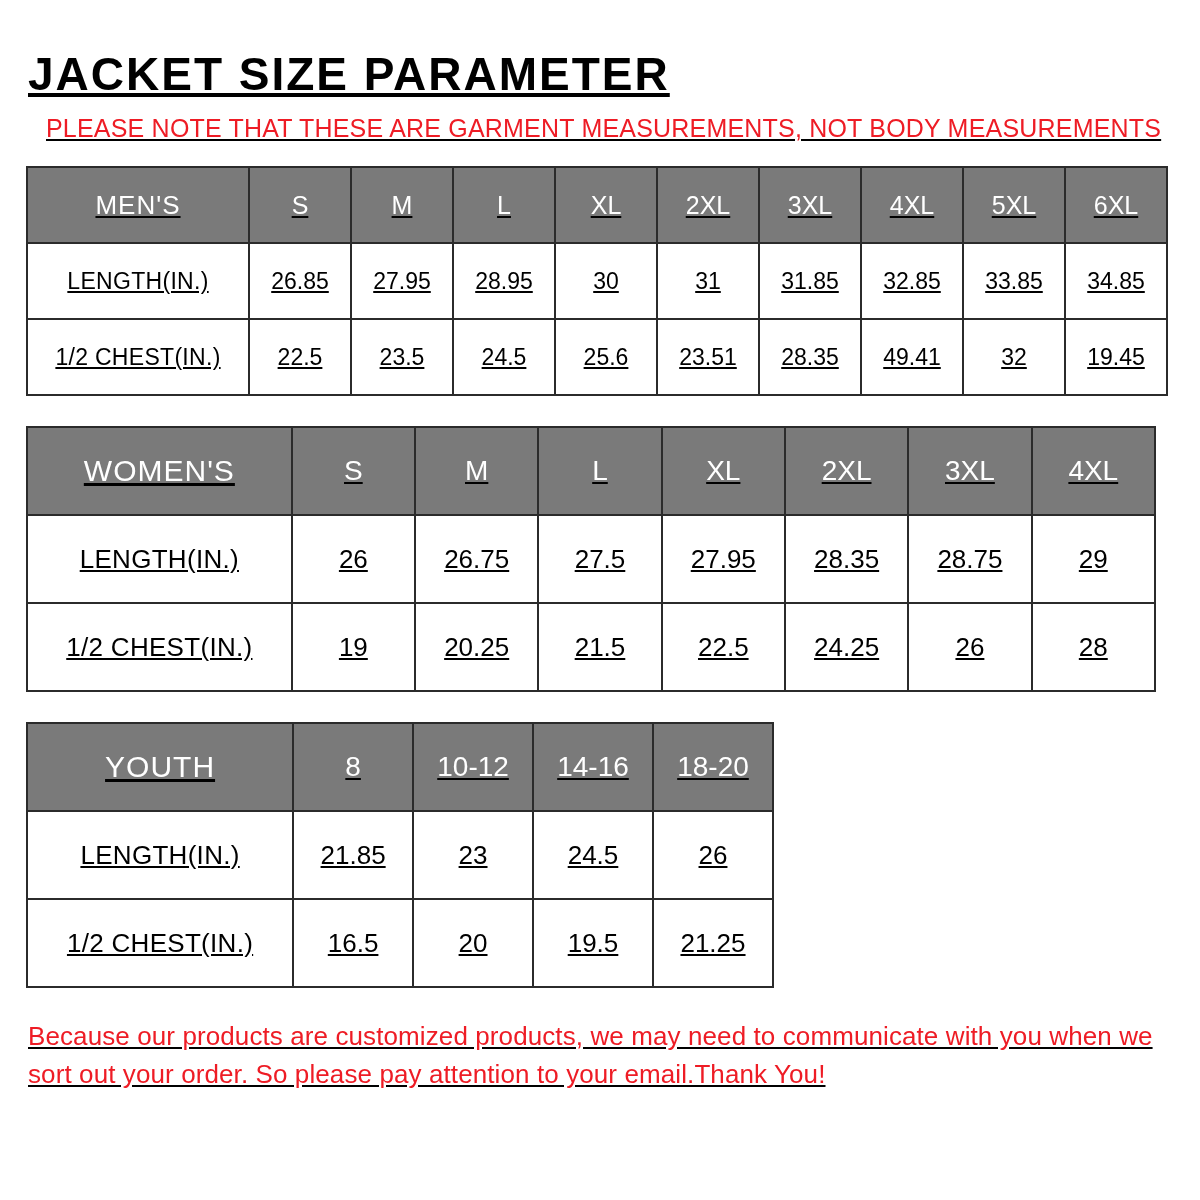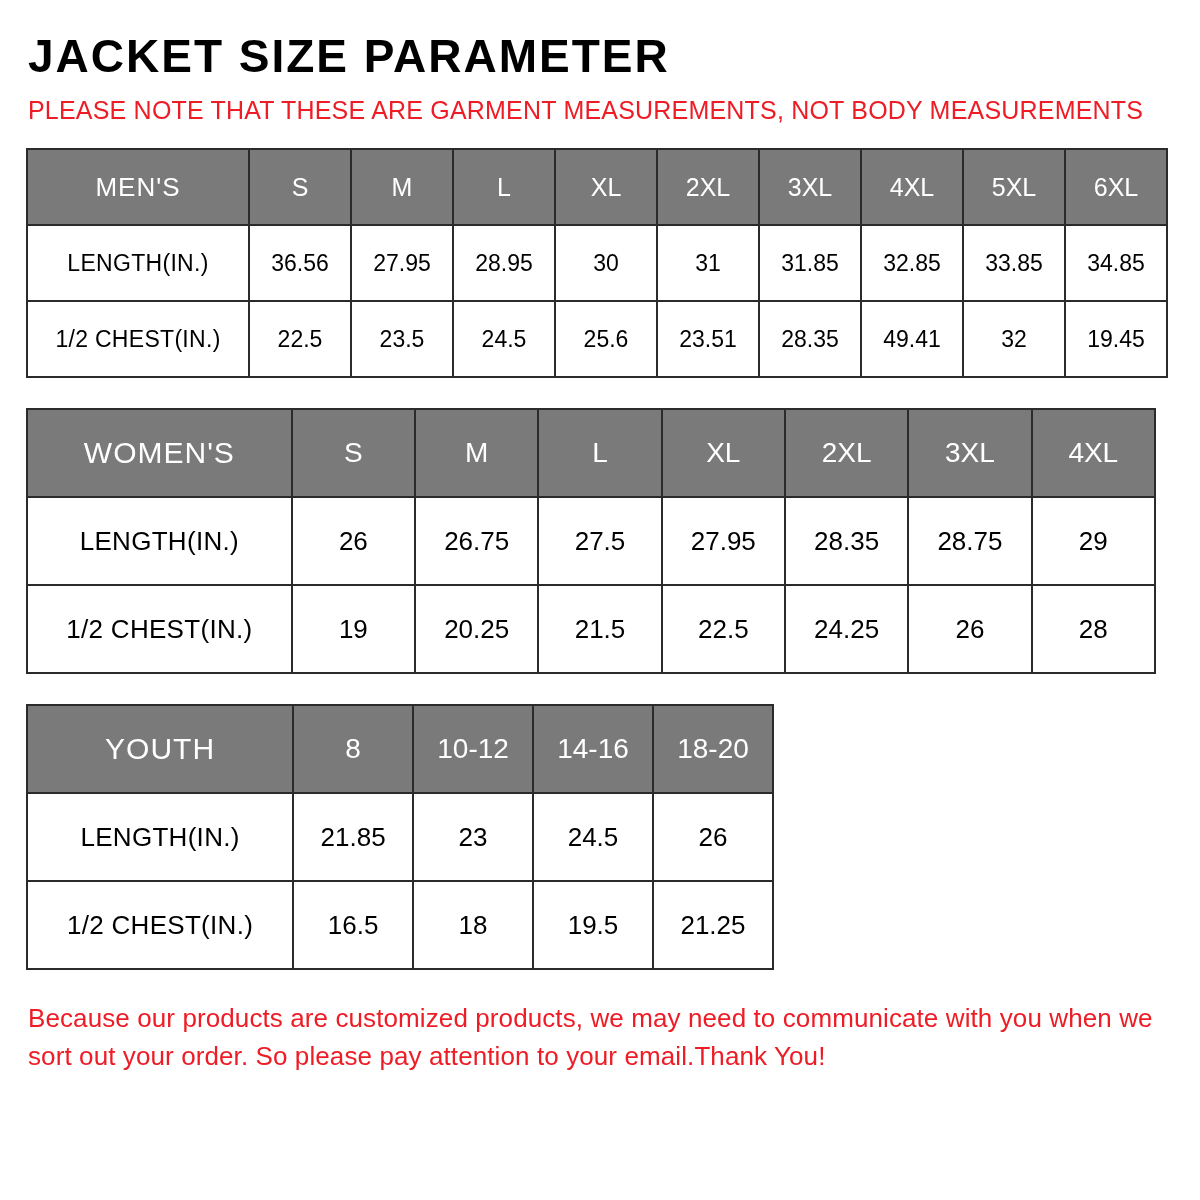--- a/index.html
+++ b/index.html
@@ -18,8 +18,9 @@
     width: 1200px;
     height: 1200px;
     box-sizing: border-box;
-    padding: 26px 26px 0 26px;
+    padding: 44px 26px 0 26px;
     position: relative;
+    text-decoration: underline;
   }
   .title {
     font-size: 46px;

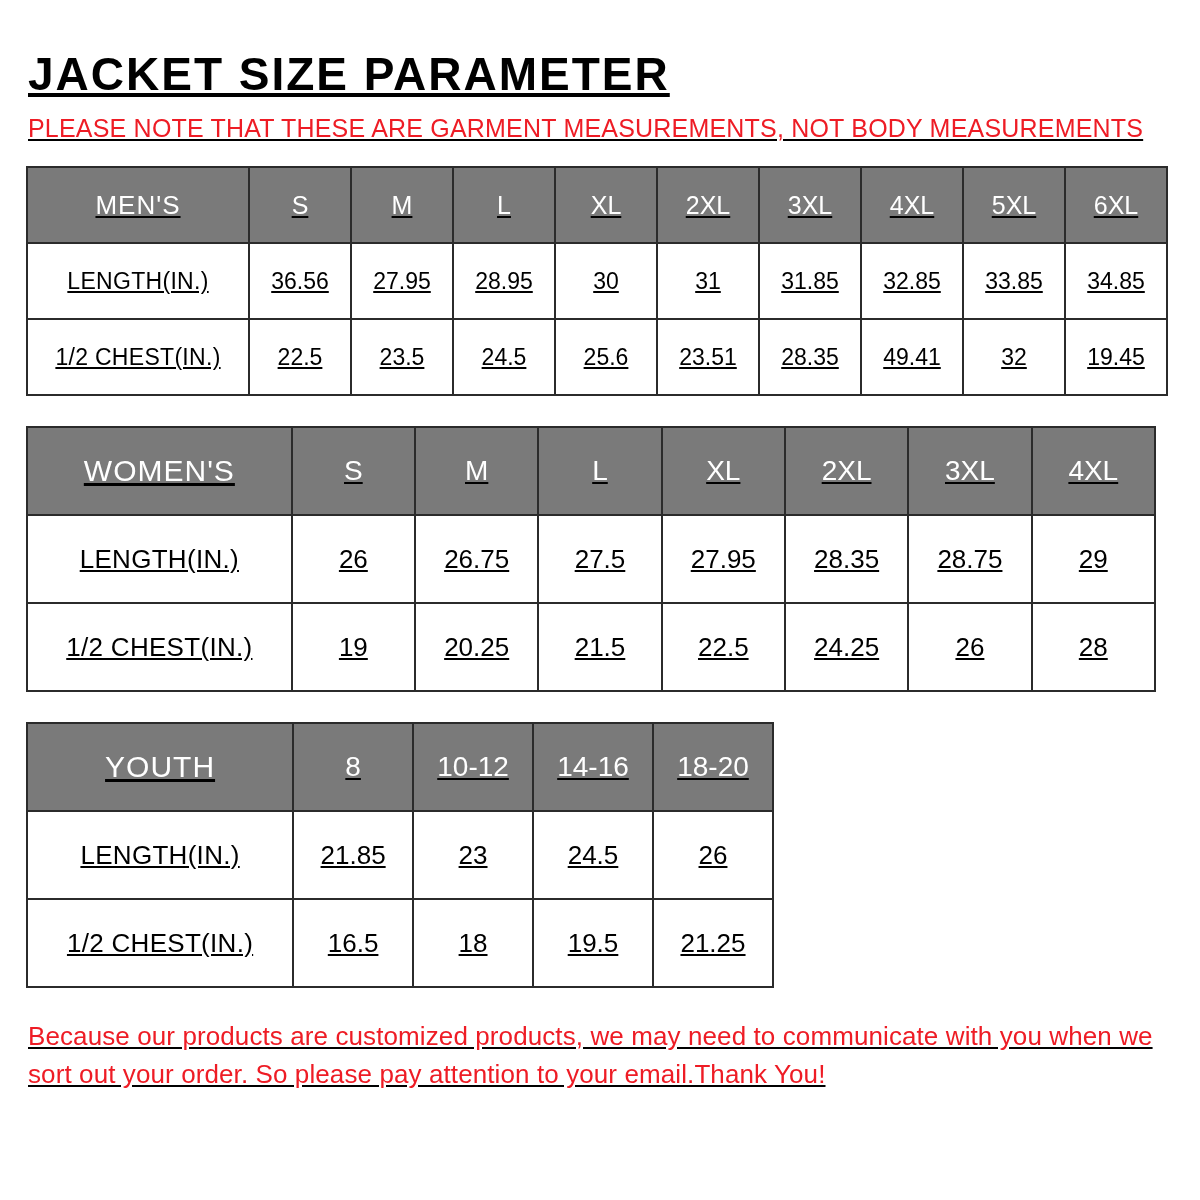--- a/index.html
+++ b/index.html
@@ -34,7 +34,7 @@
     color: #ee1c25;
     font-size: 25px;
     line-height: 1.28;
-    margin: 0 0 22px 2px;
+    margin: 0 0 22px 20px;
     letter-spacing: 0.2px;
   }
   table.size-table {

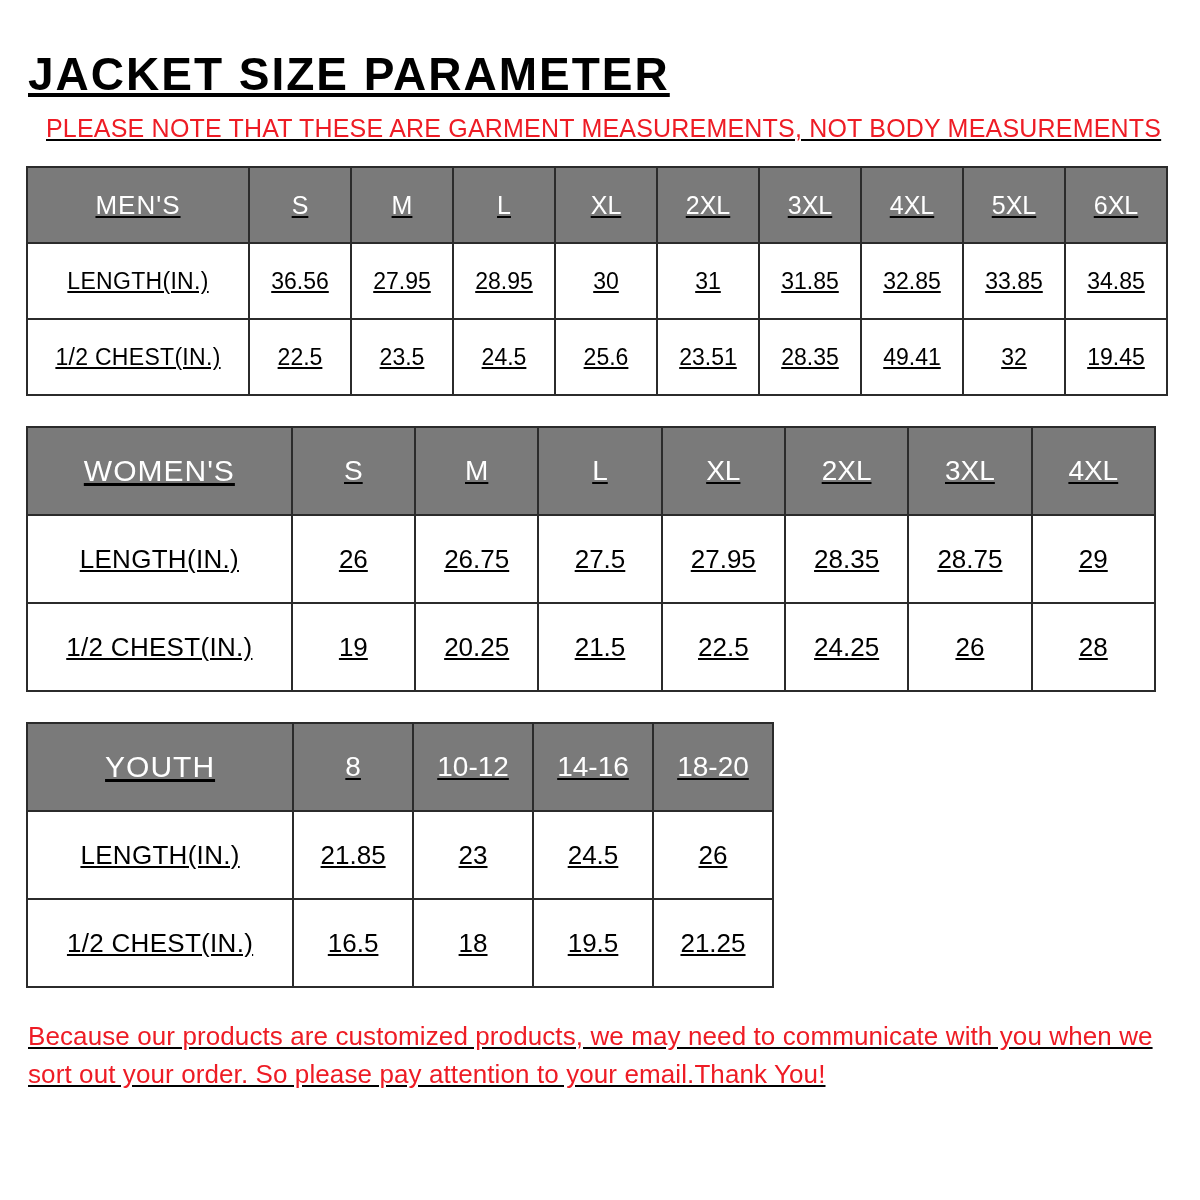--- a/index.html
+++ b/index.html
@@ -138,7 +138,7 @@
       </tr>
       <tr>
         <td class="label">LENGTH(IN.)</td>
-        <td>36.56</td>
+        <td>26.85</td>
         <td>27.95</td>
         <td>28.95</td>
         <td>30</td>

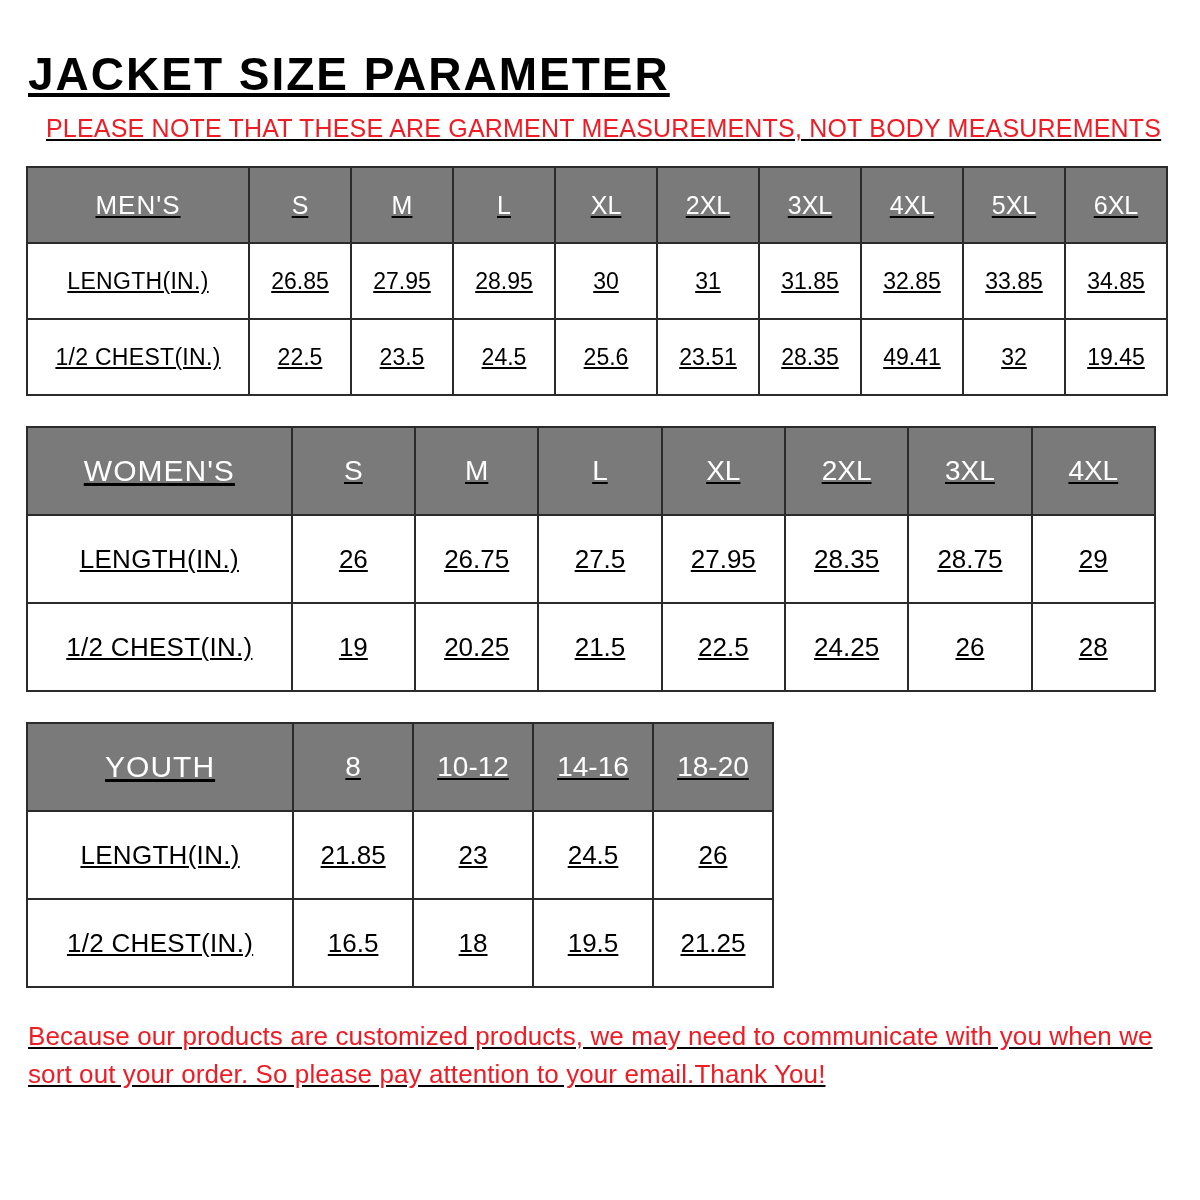--- a/index.html
+++ b/index.html
@@ -234,7 +234,7 @@
       <tr>
         <td class="label">1/2 CHEST(IN.)</td>
         <td>16.5</td>
-        <td>18</td>
+        <td>20</td>
         <td>19.5</td>
         <td>21.25</td>
       </tr>

